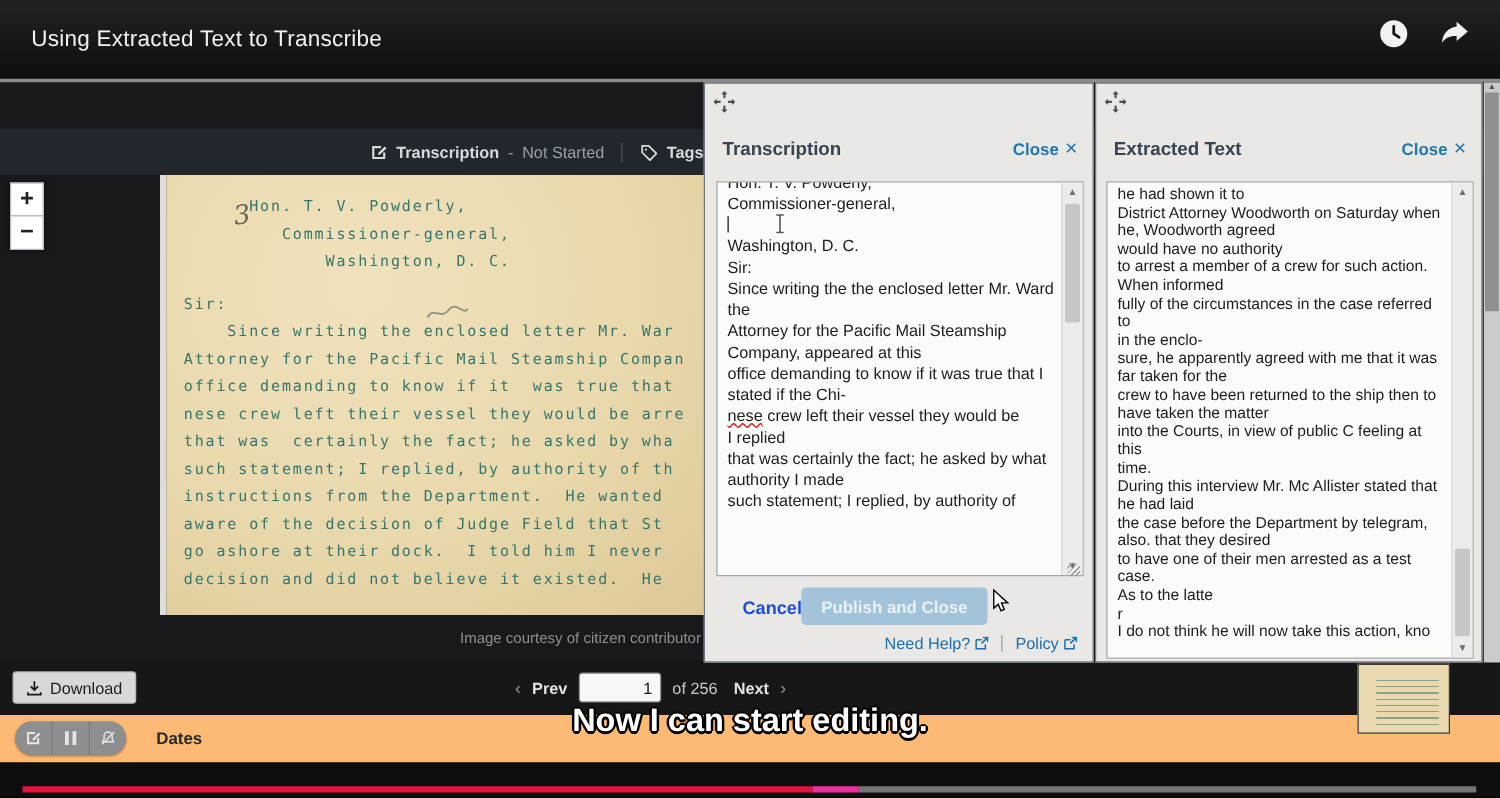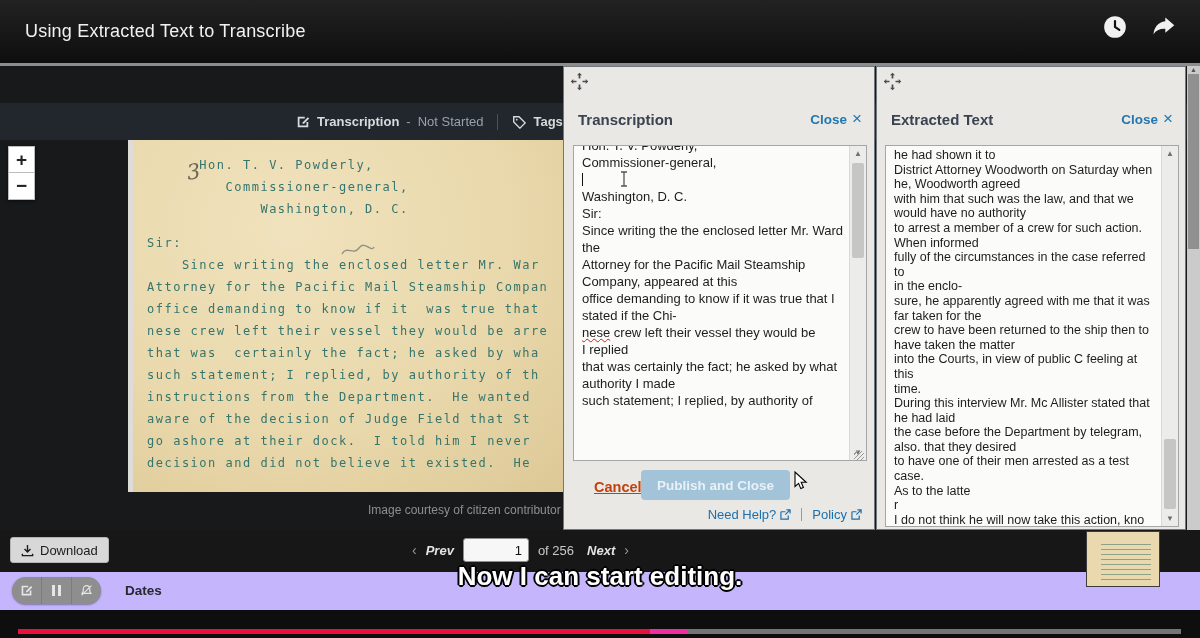--- a/index.html
+++ b/index.html
@@ -292,7 +292,6 @@
           <div class="tline">he had shown it to</div>
           <div class="tline">District Attorney Woodworth on Saturday when</div>
           <div class="tline">he, Woodworth agreed</div>
-          <div class="tline">with him that such was the law, and that we</div>
           <div class="tline">would have no authority</div>
           <div class="tline">to arrest a member of a crew for such action.</div>
           <div class="tline">When informed</div>

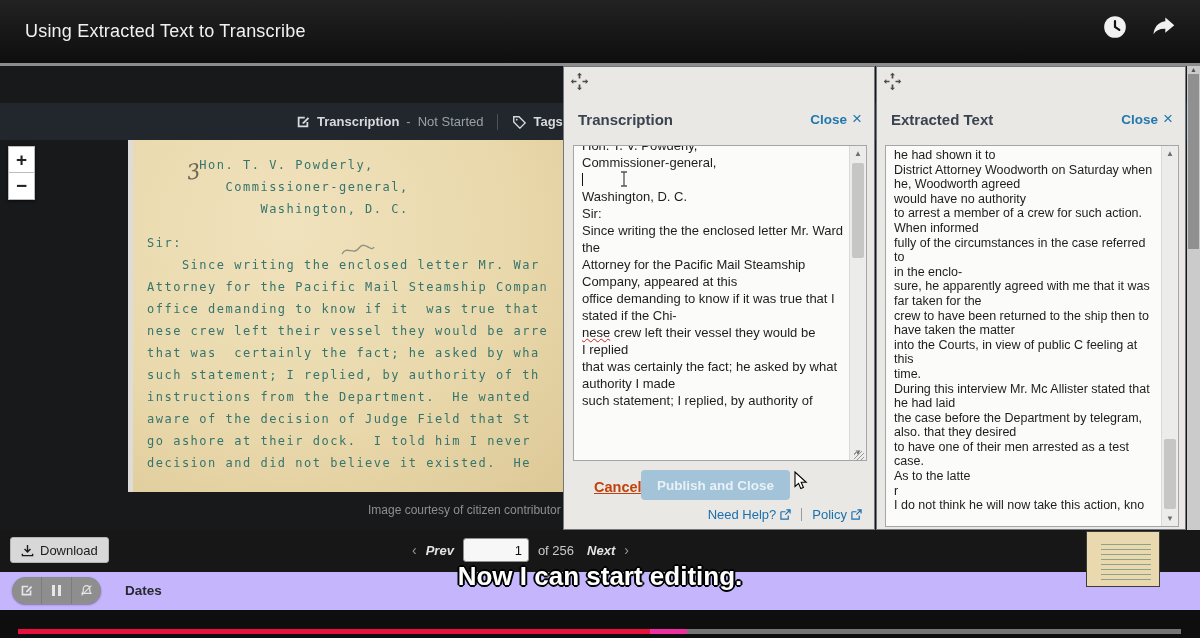--- a/index.html
+++ b/index.html
@@ -68,7 +68,7 @@
     background:repeating-linear-gradient(135deg,transparent 0 2px,#9a9a9a 2px 3px);}
 
   #ibeam{left:55px;top:104px;}
-  #cancel-btn{position:absolute;left:30px;top:412px;color:#c2410c;font-size:14.5px;font-weight:bold;cursor:pointer;text-decoration:underline;}
+  #cancel-btn{position:absolute;left:30px;top:412px;color:#1d4ed8;font-size:14.5px;font-weight:bold;cursor:pointer;}
   #publish-btn{position:absolute;left:77px;top:403px;height:30px;padding:0 16px;background:#a3c3d8;
     border:none;border-radius:4px;color:#e8f1f7;font-weight:bold;font-size:13.5px;font-family:inherit;}
   #cursor-arrow{position:absolute;left:230px;top:404px;}

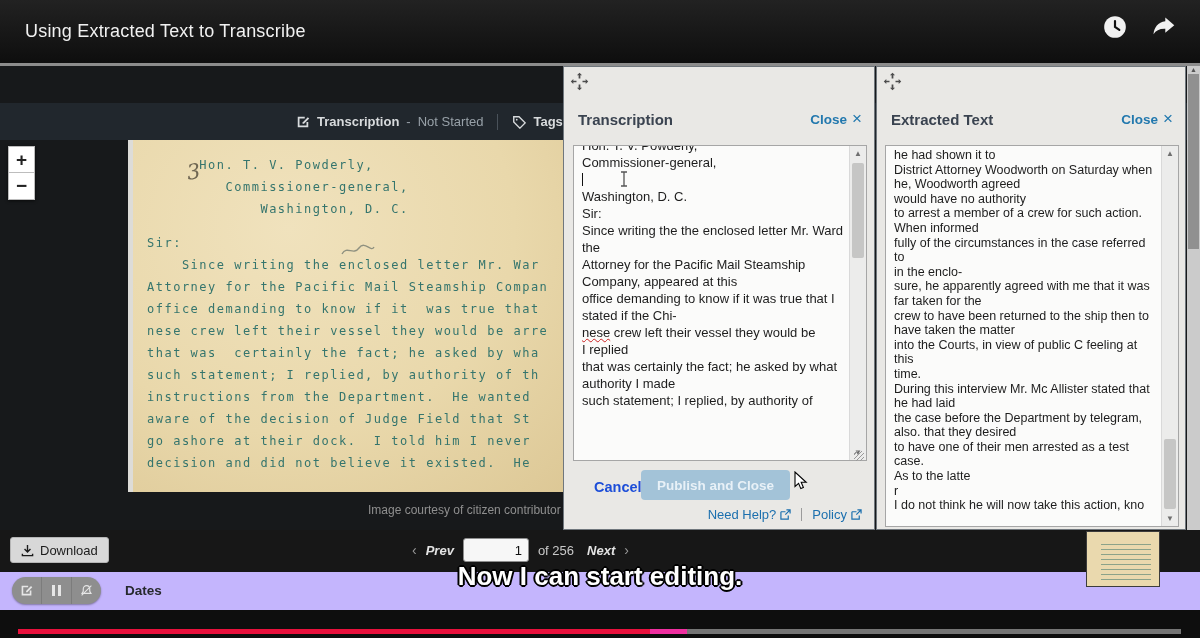--- a/index.html
+++ b/index.html
@@ -90,7 +90,7 @@
   #pager{position:absolute;left:412px;top:7px;height:26px;display:flex;align-items:center;gap:9px;
     color:#e3e3e3;font-size:13px;}
   #pager .chev{color:#9a9a9a;font-size:14px;}
-  #pager .navlbl{font-weight:bold;cursor:pointer;font-style:italic;}
+  #pager .navlbl{font-weight:bold;cursor:pointer;}
   #page-input{width:52px;height:22px;background:#f7f7f7;border:1px solid #8e8e8e;border-radius:3px;
     text-align:right;padding:0 6px;font-size:13px;color:#111;font-family:inherit;}
   #pager .of{color:#c9c9c9;}

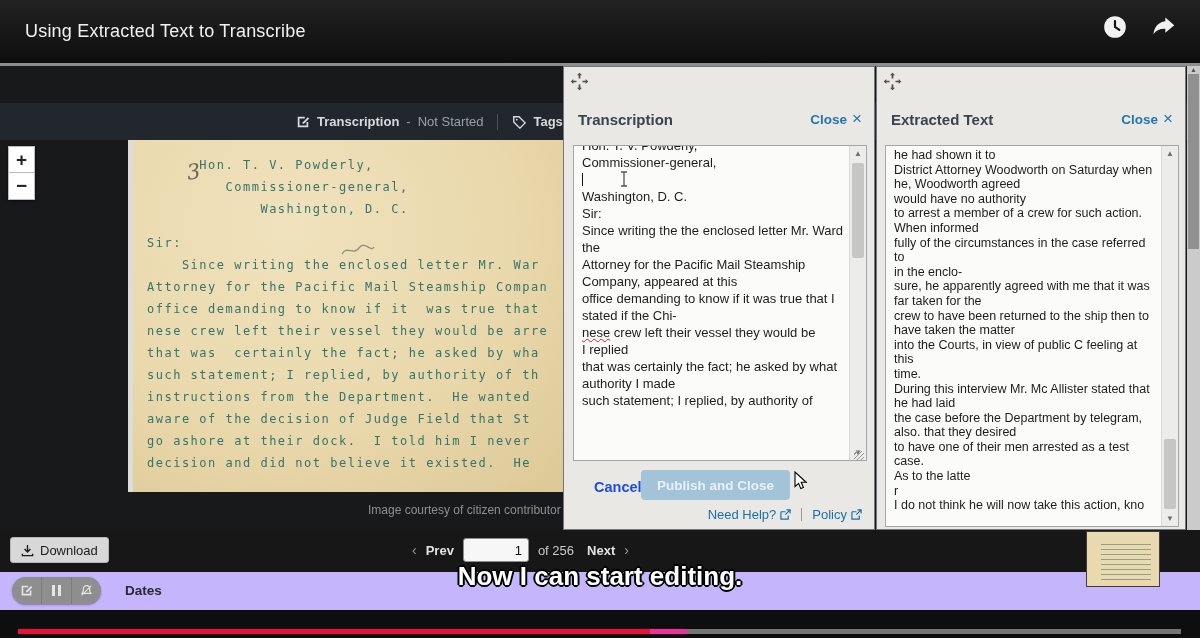--- a/index.html
+++ b/index.html
@@ -100,7 +100,7 @@
     background:repeating-linear-gradient(#0000 0 4px,rgba(62,118,108,.55) 4px 5px);}
 
   
-  #graybar{position:absolute;left:0;top:572px;width:1200px;height:38px;background:#c4b5fd;}
+  #graybar{position:absolute;left:0;top:572px;width:1200px;height:38px;background:#fdba74;}
   #pill{position:absolute;left:12px;top:5px;height:27px;background:#8e8e8e;border-radius:14px;
     display:flex;align-items:center;box-shadow:0 1px 2px rgba(0,0,0,.35);}
   #pill .seg{width:29px;height:27px;display:flex;align-items:center;justify-content:center;color:#e6e6e6;cursor:pointer;}

